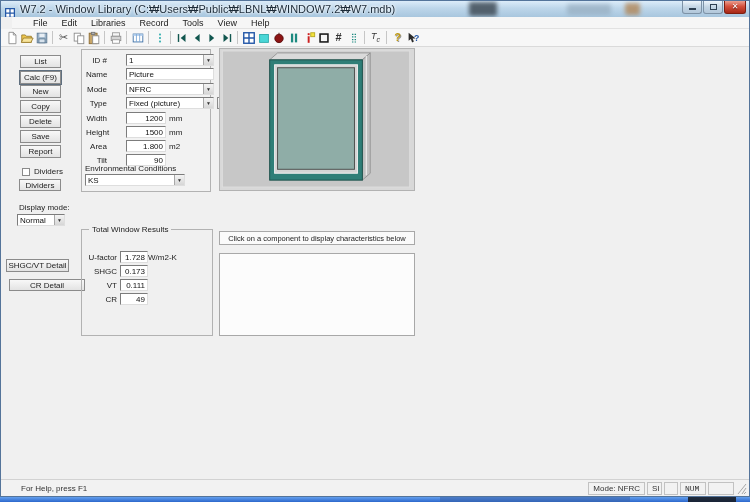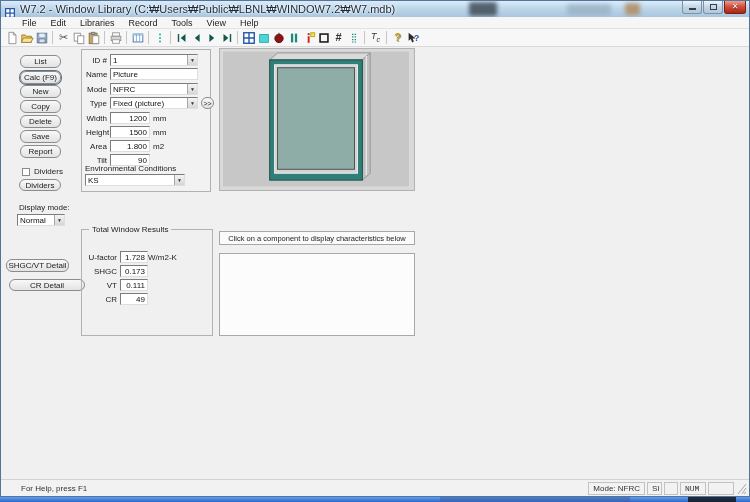--- a/index.html
+++ b/index.html
@@ -51,7 +51,7 @@
   .gl-max { width: 7px; height: 6px; border: 1px solid #2d3f51; background: transparent; }
   
   .menubar {
-    position: absolute; top: 16px; left: 0; right: 0; height: 12px;
+    position: absolute; top: 16px; left: 11px; right: 0; height: 12px;
     background: #f6f6f6; border-bottom: 1px solid #e2e2e2;
     display: flex; align-items: center; padding-left: 14px;
     font-size: 9px; color: #222;

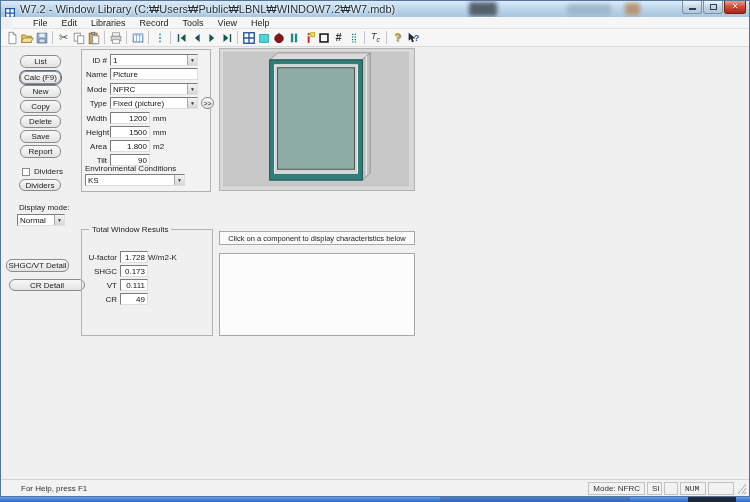--- a/index.html
+++ b/index.html
@@ -70,7 +70,7 @@
   .content { position: absolute; top: 46px; left: 0; right: 0; height: 432px; background: #f0f0f0; }
   .btn {
     background: linear-gradient(#f8f8f8, #e3e3e3);
-    border: 1px solid #8b8b8b; border-radius: 6px;
+    border: 1px solid #8b8b8b; border-radius: 0;
     font-size: 8px; color: #222; text-align: right;
     font-family: inherit;
     display: flex; align-items: center; justify-content: center;

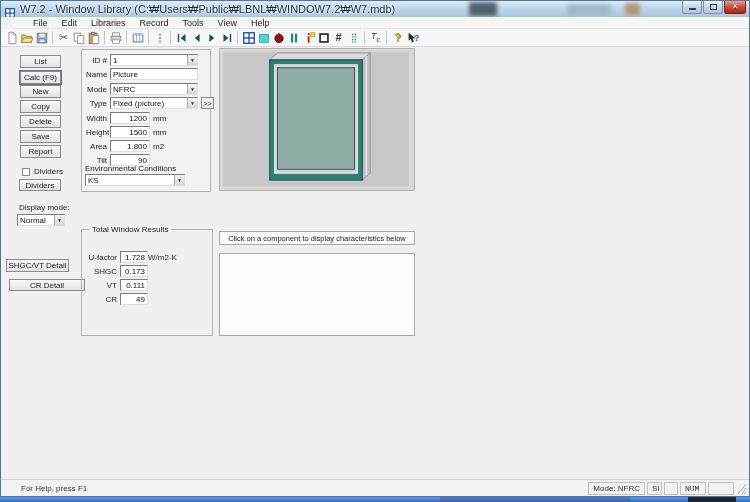--- a/index.html
+++ b/index.html
@@ -101,7 +101,7 @@
     border: 1px solid #b2b2b2; background: #f2f2f2;
   }
   .frow { position: absolute; left: 4px; height: 12px; display: flex; align-items: center; font-size: 8px; color: #222; }
-  .flabel { width: 21px; text-align: right; margin-right: 3px; flex: none; }
+  .flabel { width: 21px; text-align: right; margin-right: 19px; flex: none; }
   .fld {
     height: 12px; background: #fff; color: #111;
     border: 1px solid; border-color: #7c7c7c #dedede #dedede #7c7c7c;

